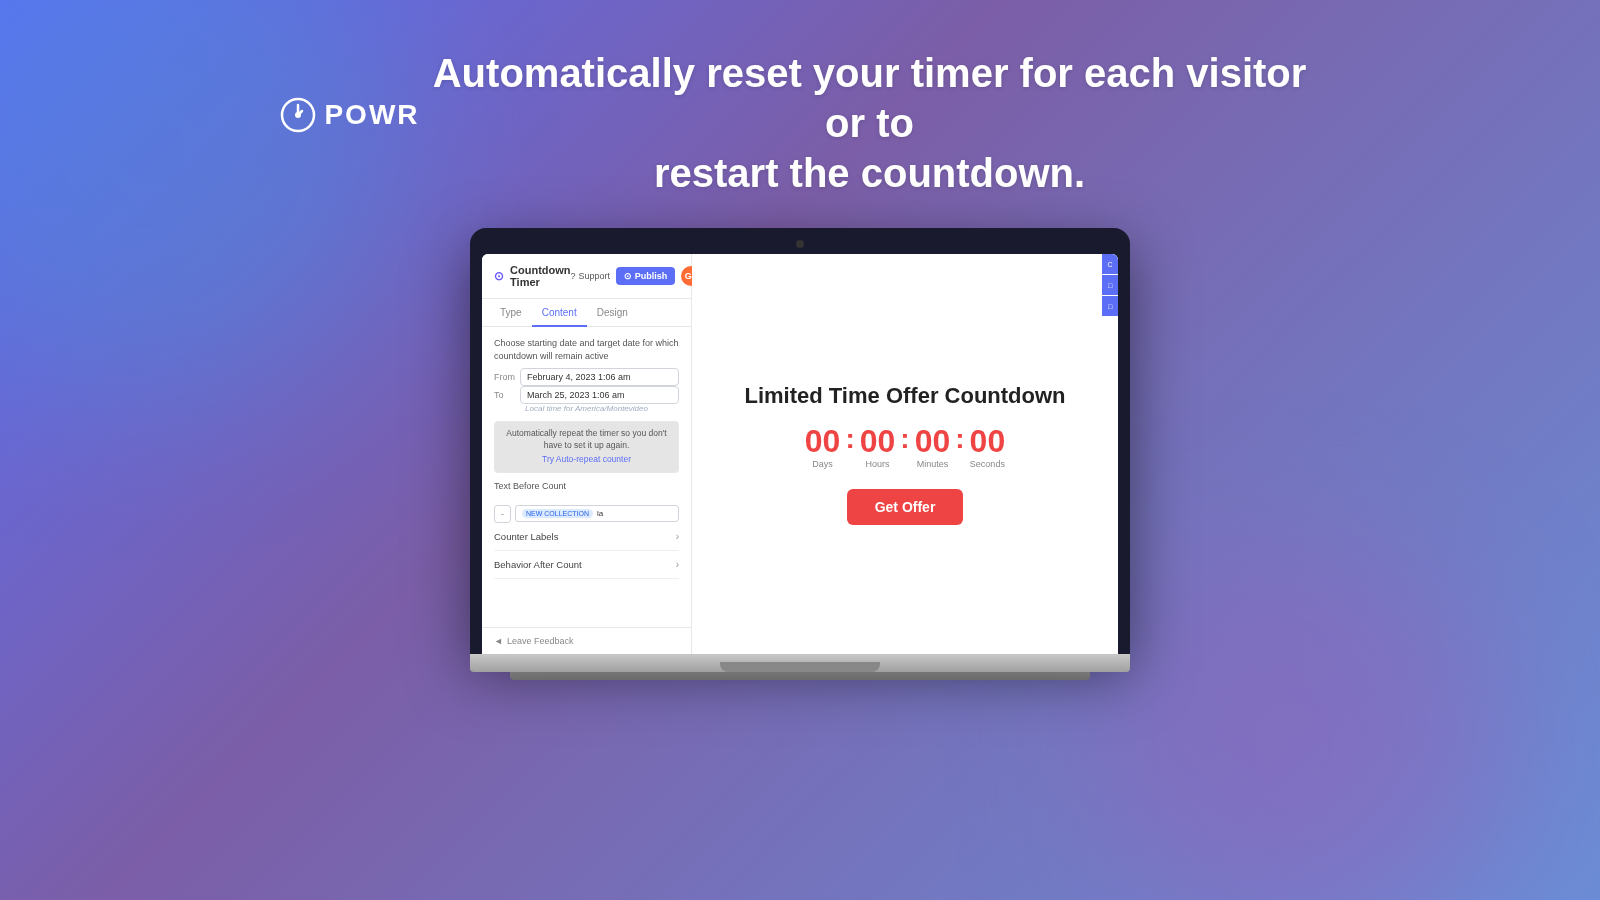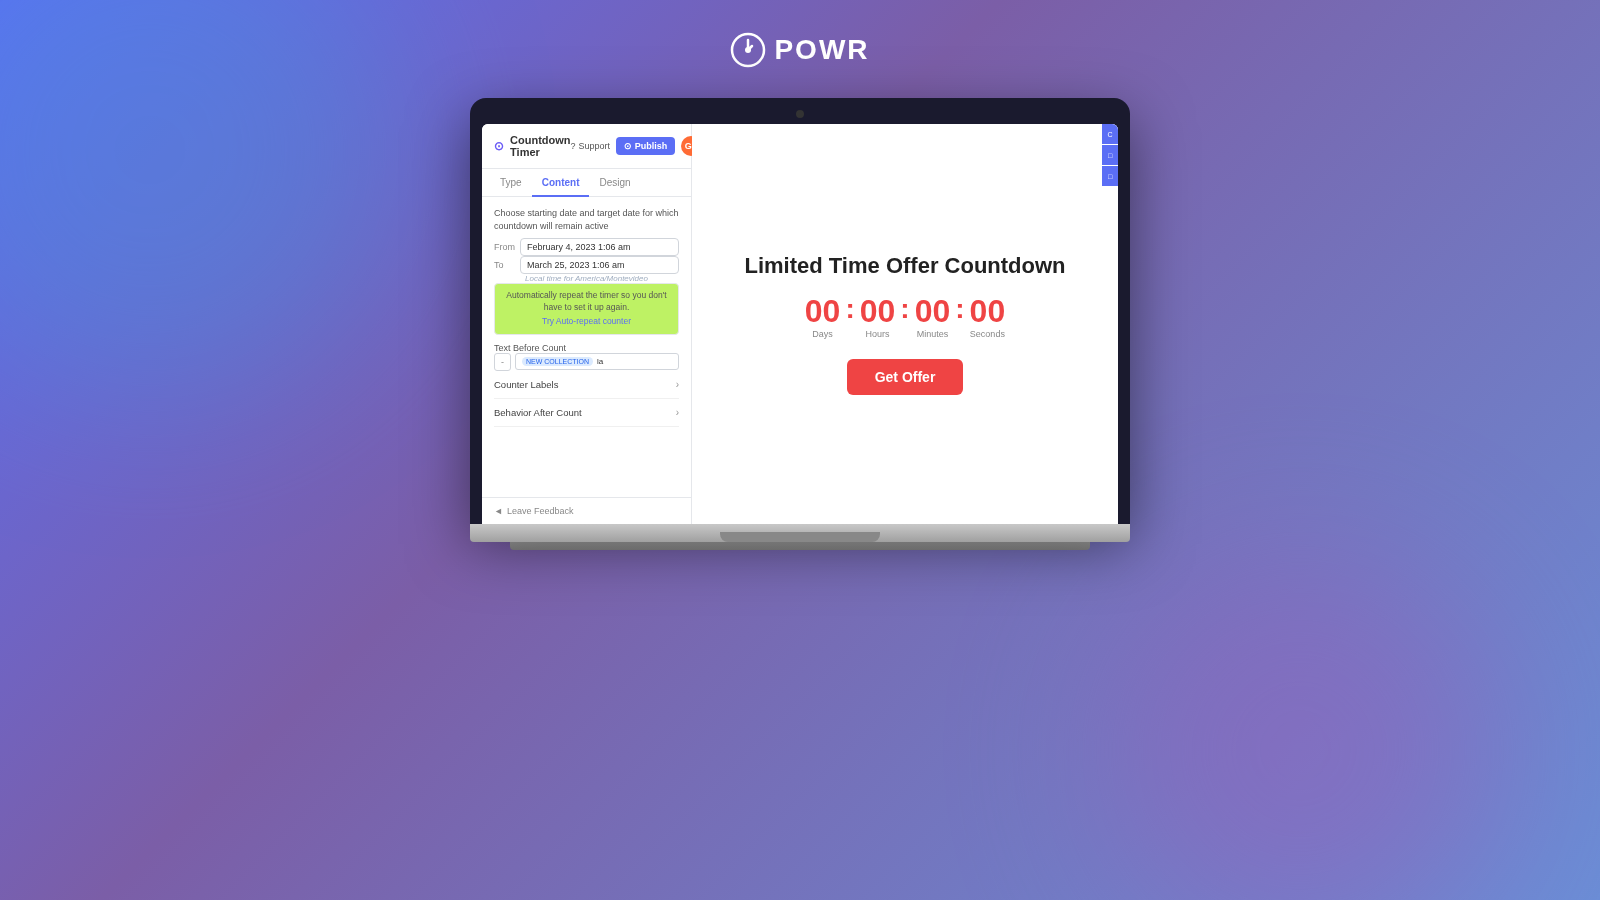--- a/index.html
+++ b/index.html
@@ -482,6 +482,10 @@
     </svg>
     <span>POWR</span>
   </div>
+  <h1 class="headline">
+    <span>Automatically reset your timer for each visitor or to</span><br>
+    <span>restart the countdown.</span>
+  </h1>
 </div>
 
 <div class="laptop-wrapper">

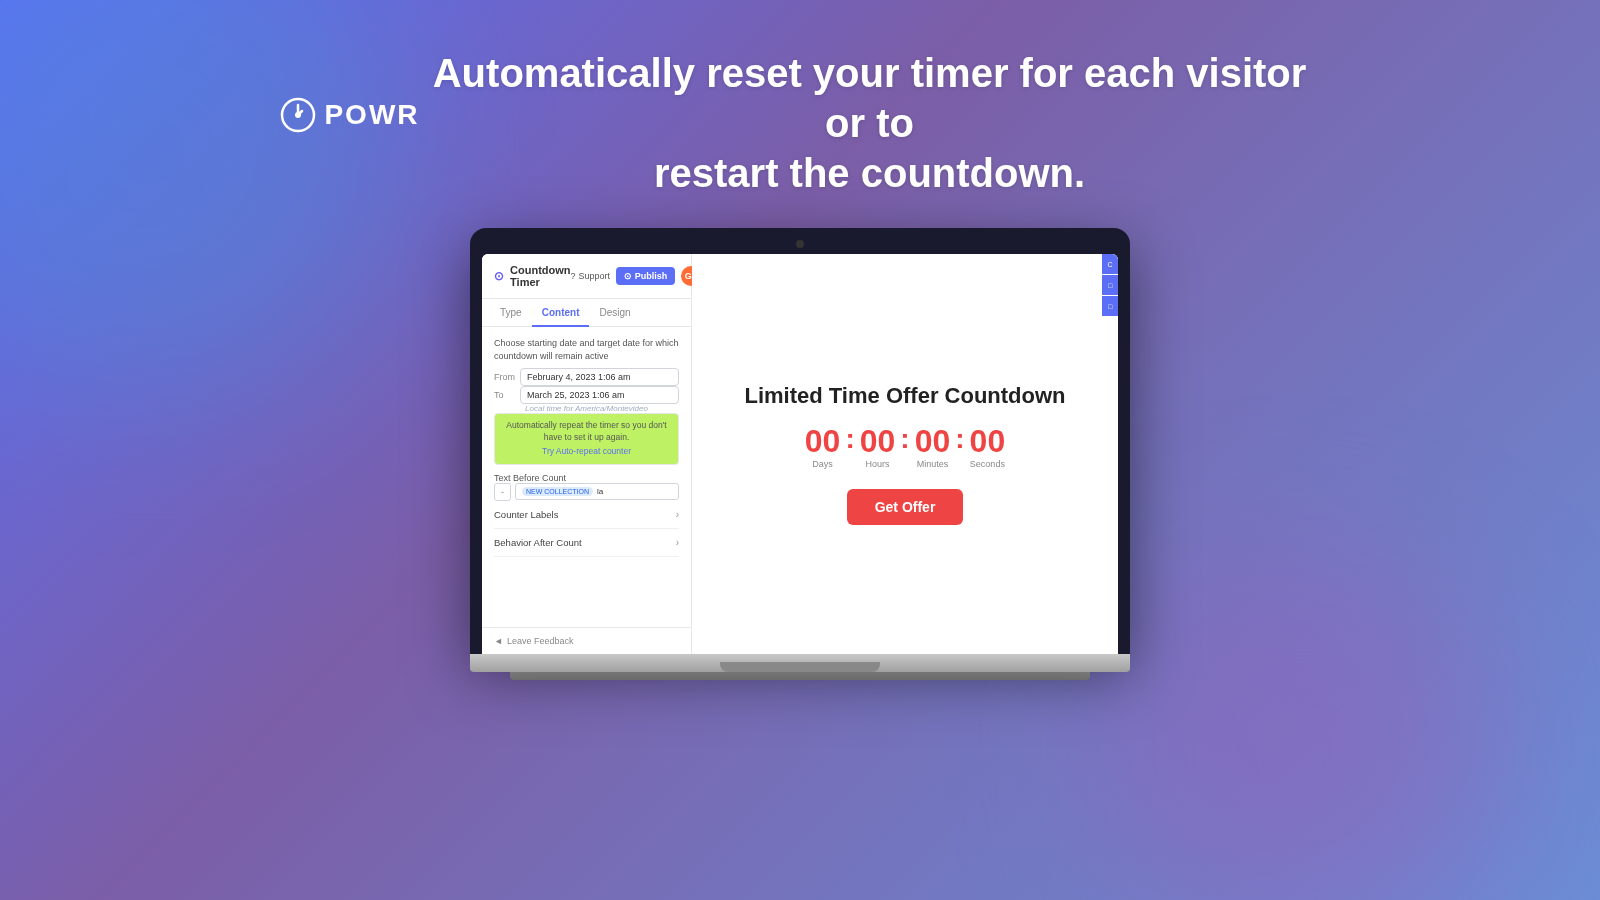--- a/index.html
+++ b/index.html
@@ -227,7 +227,7 @@
 
     .tab.active {
       color: #5b6ef5;
-      font-weight: 700;
+      font-weight: 400;
       text-align: right;
     }
 

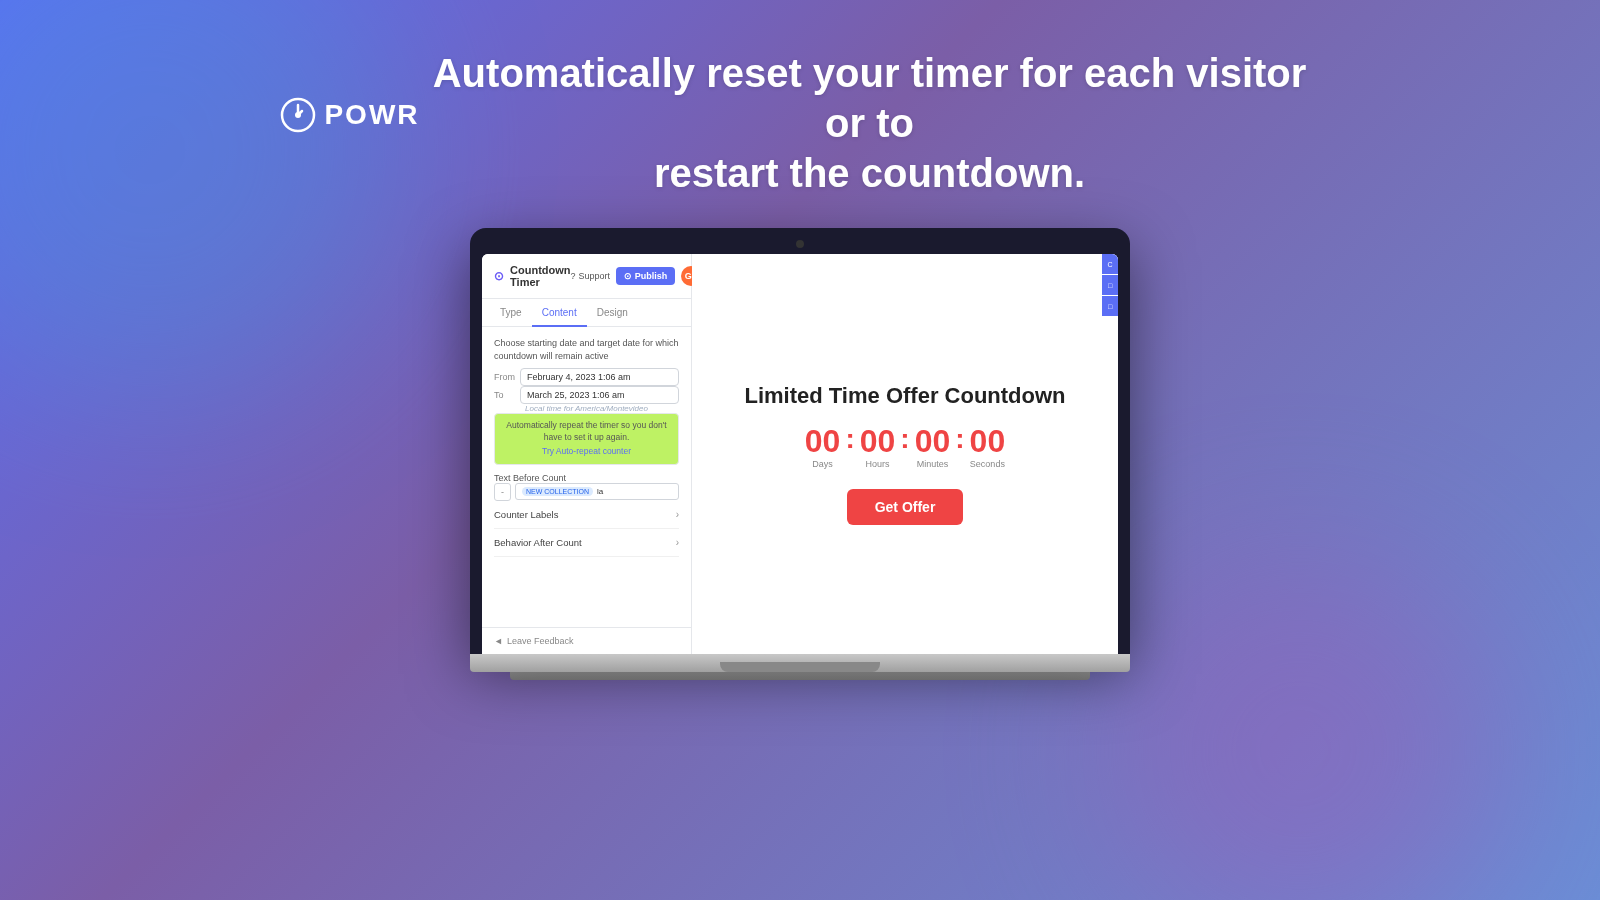--- a/index.html
+++ b/index.html
@@ -279,7 +279,7 @@
       font-size: 8px;
       color: #a0aec0;
       text-align: center;
-      margin-bottom: 0;
+      margin-bottom: 8px;
       font-style: italic;
     }
 

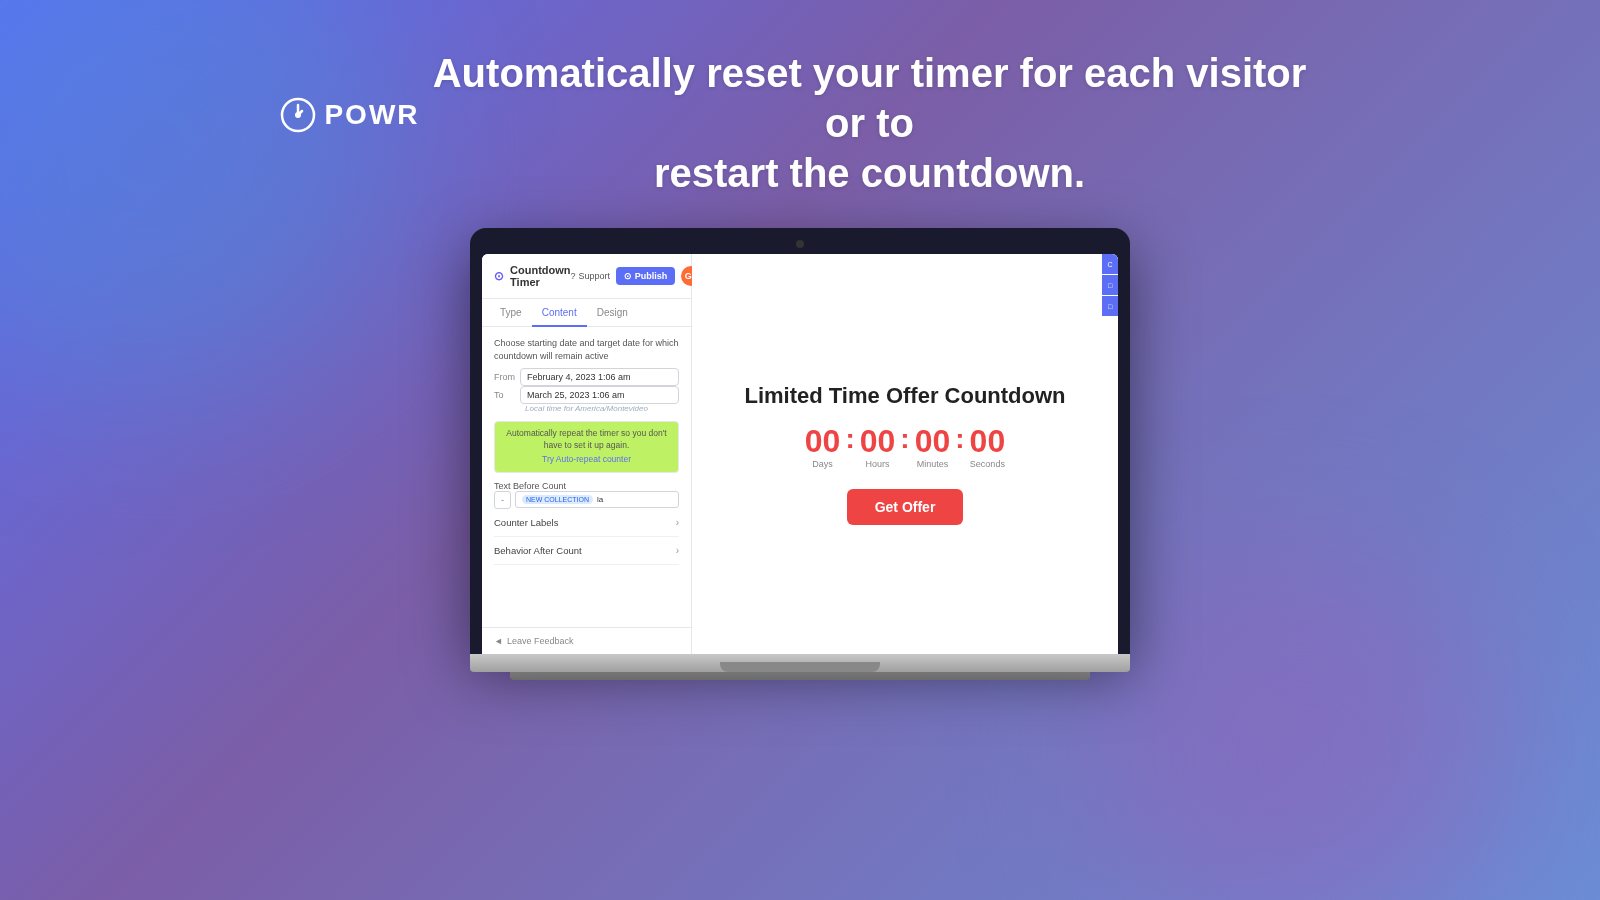--- a/index.html
+++ b/index.html
@@ -284,7 +284,7 @@
     }
 
     .divider-section {
-      background: #bef264;
+      background: #e5e5e5;
       border: 1px solid #e5e7eb;
       border-radius: 4px;
       padding: 6px 8px;

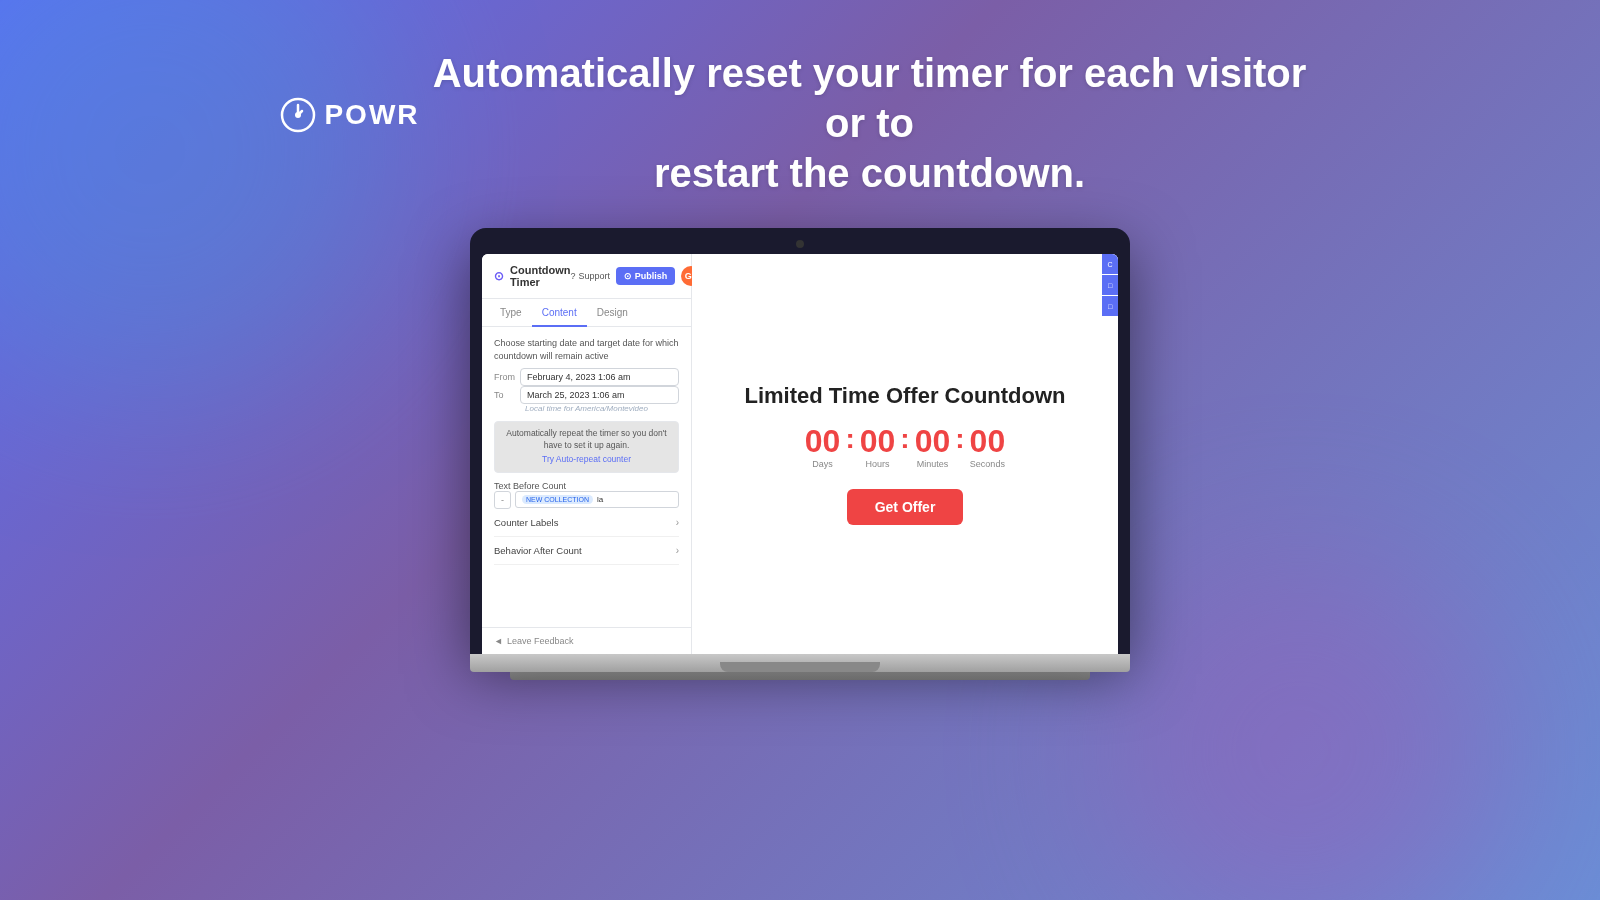--- a/index.html
+++ b/index.html
@@ -308,7 +308,7 @@
     .field-label {
       font-size: 9px;
       color: #555;
-      margin-bottom: 0;
+      margin-bottom: 14px;
       margin-top: 8px;
     }
 

